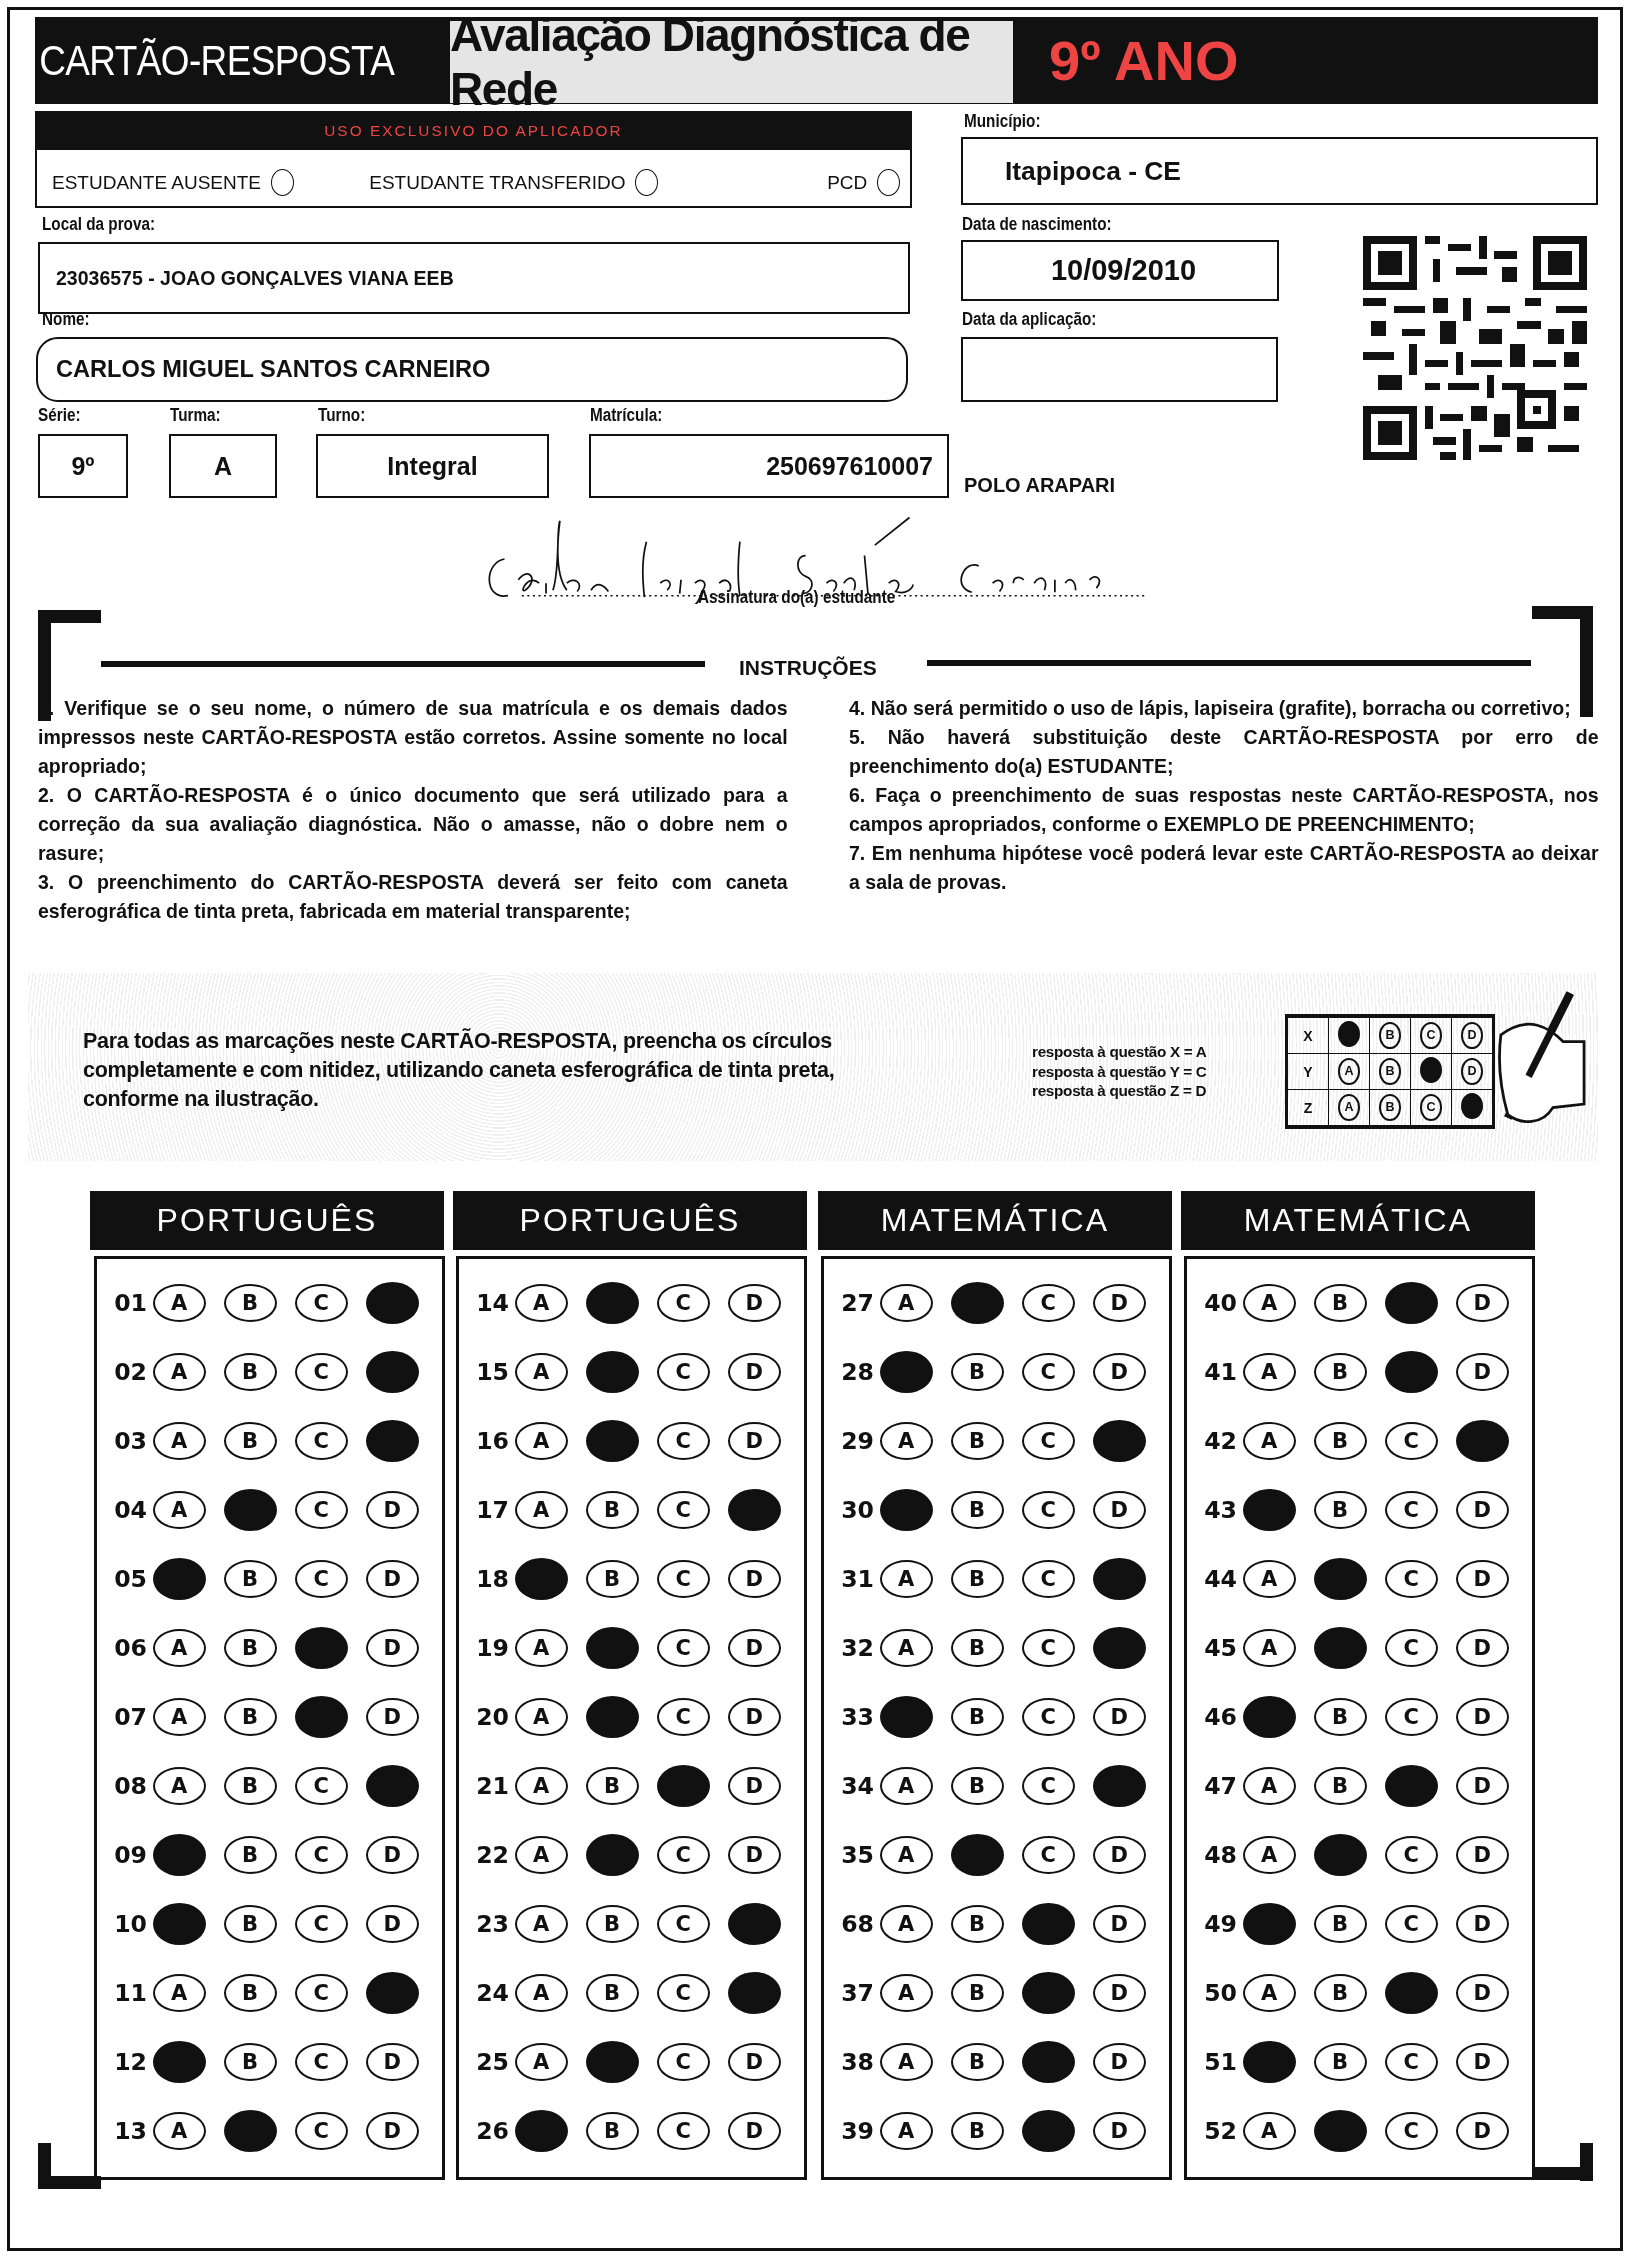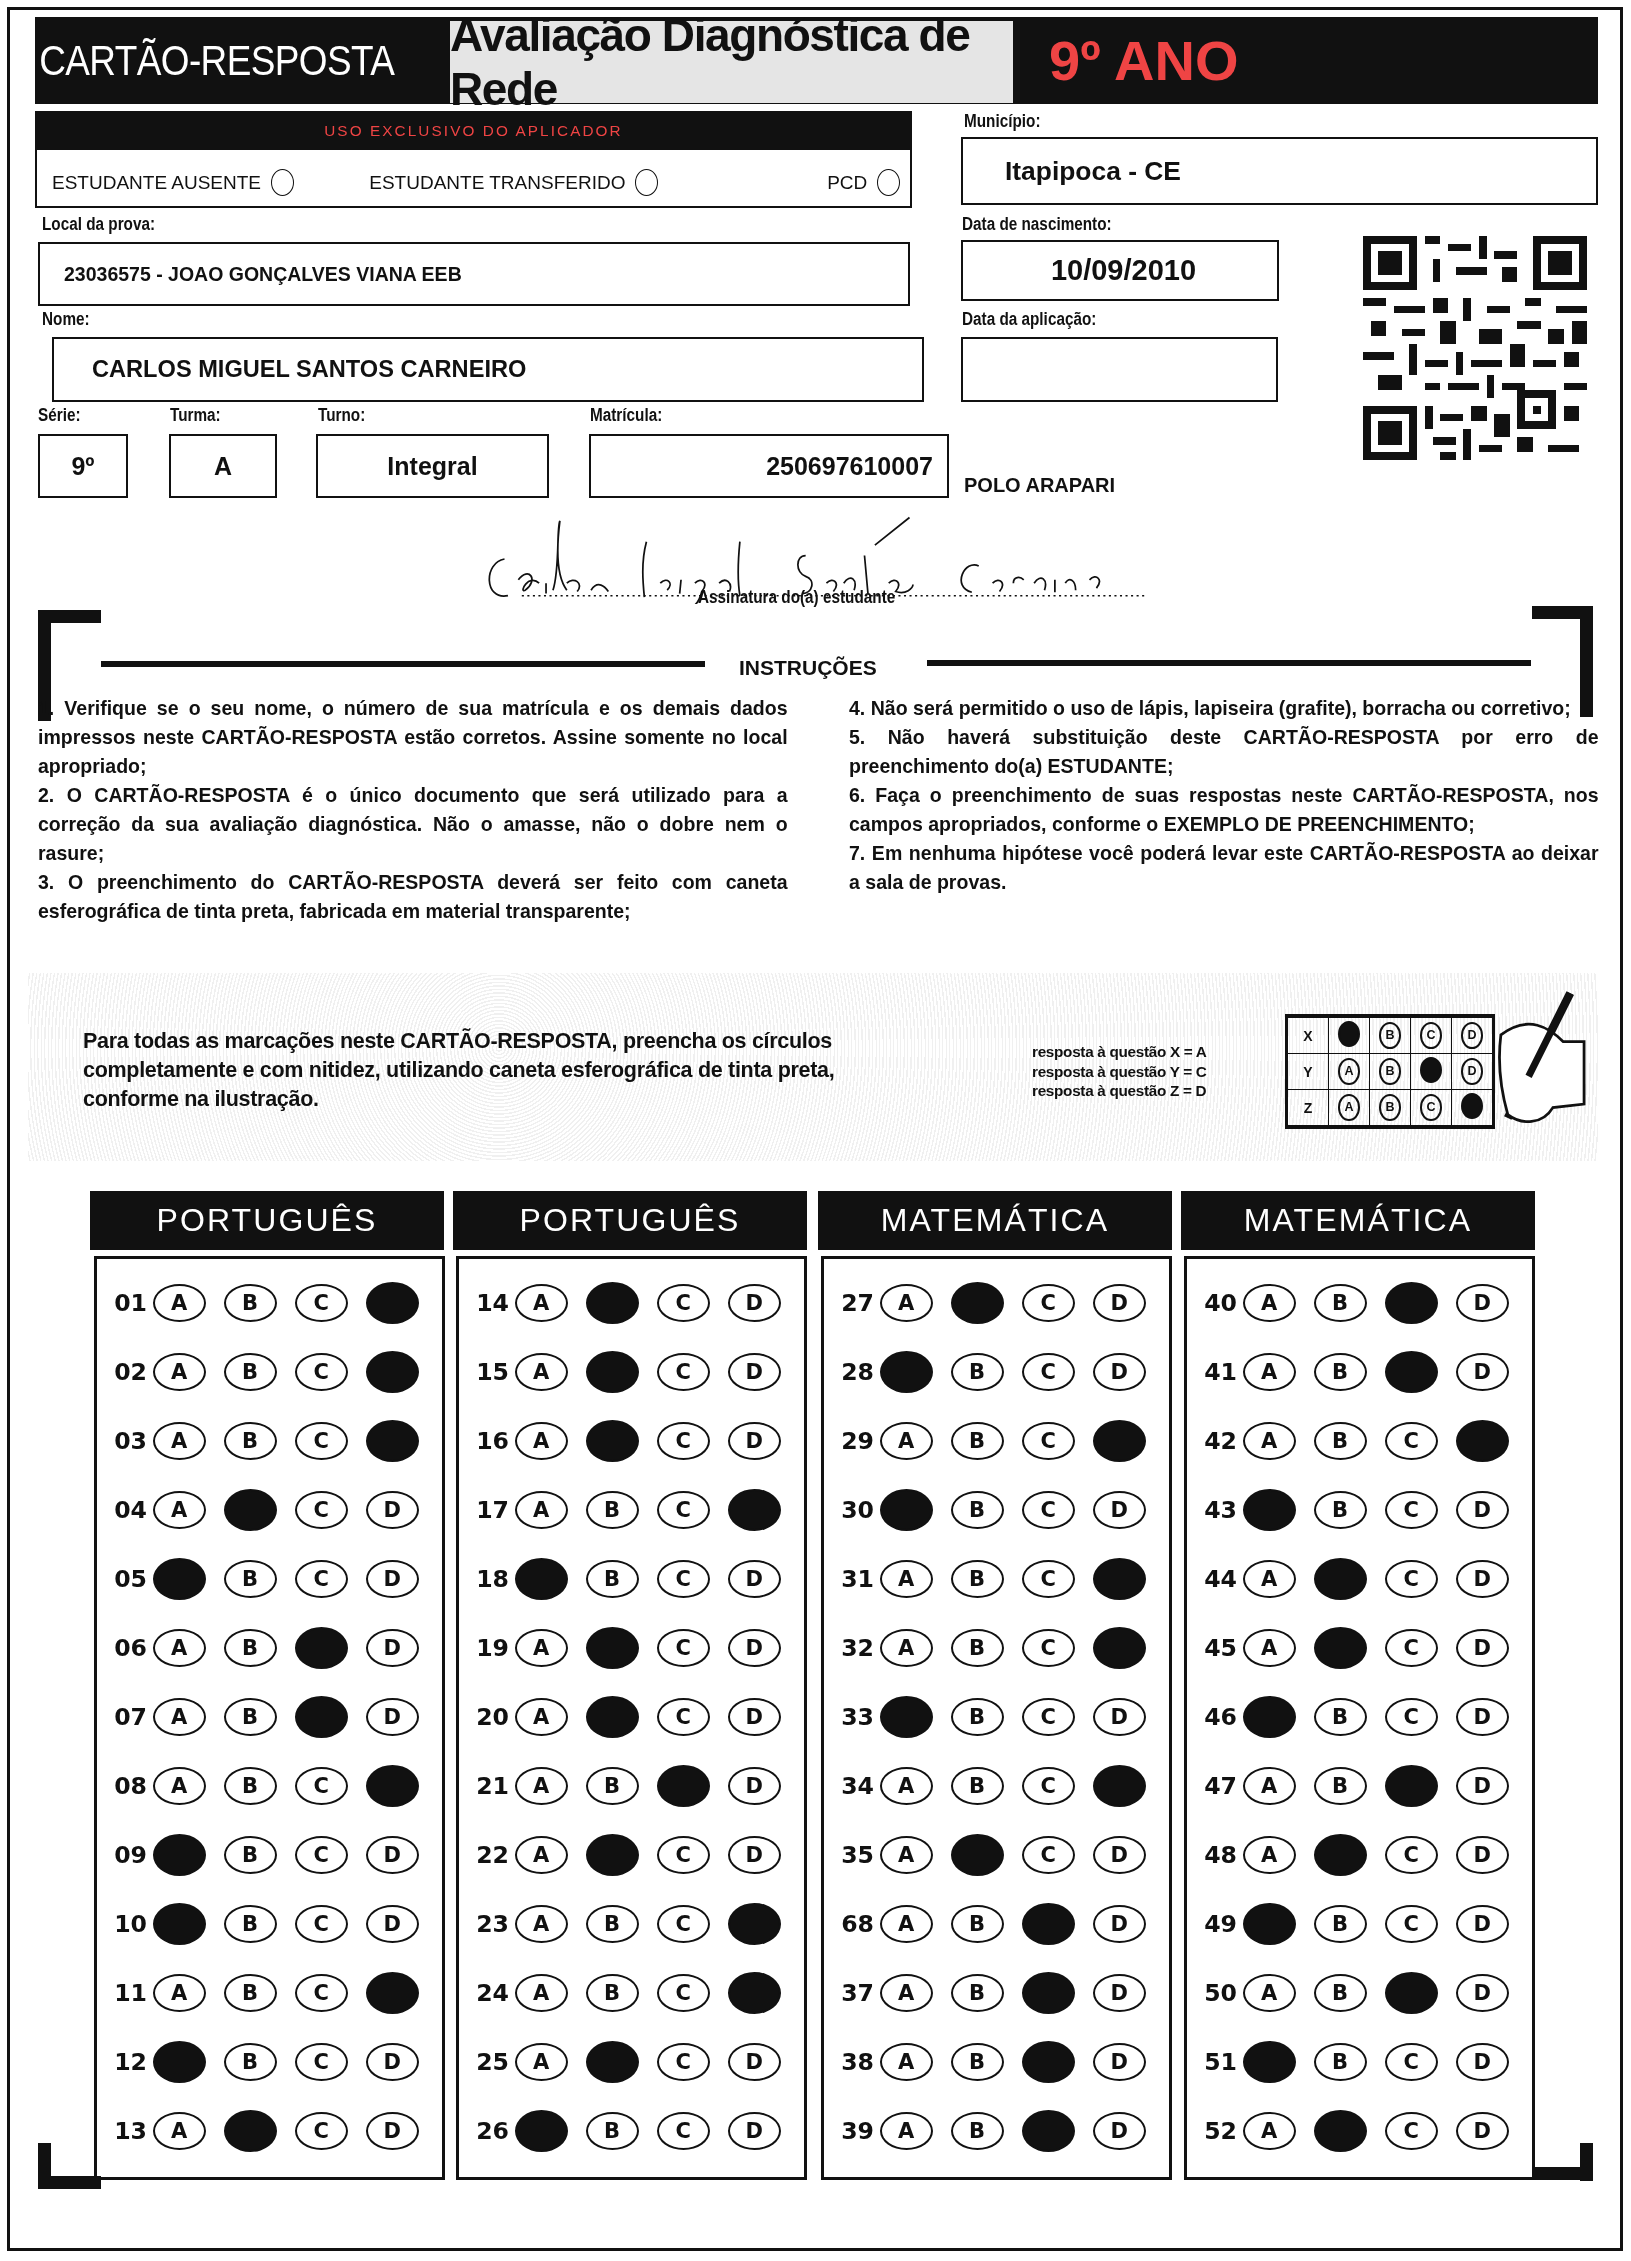--- a/index.html
+++ b/index.html
@@ -70,7 +70,7 @@
   </div>
 
 <div class="abs label" style="left:42px;top:214px;">Local da prova:</div>
-<div class="abs box" style="left:38px;top:242px;width:872px;height:64px;padding-left:24px;font-size:19.5px;">
+<div class="abs box" style="left:38px;top:242px;width:872px;height:72px;padding-left:16px;font-size:19.5px;">
     <span>23036575 - JOAO GONÇALVES VIANA EEB</span>
   </div>
 

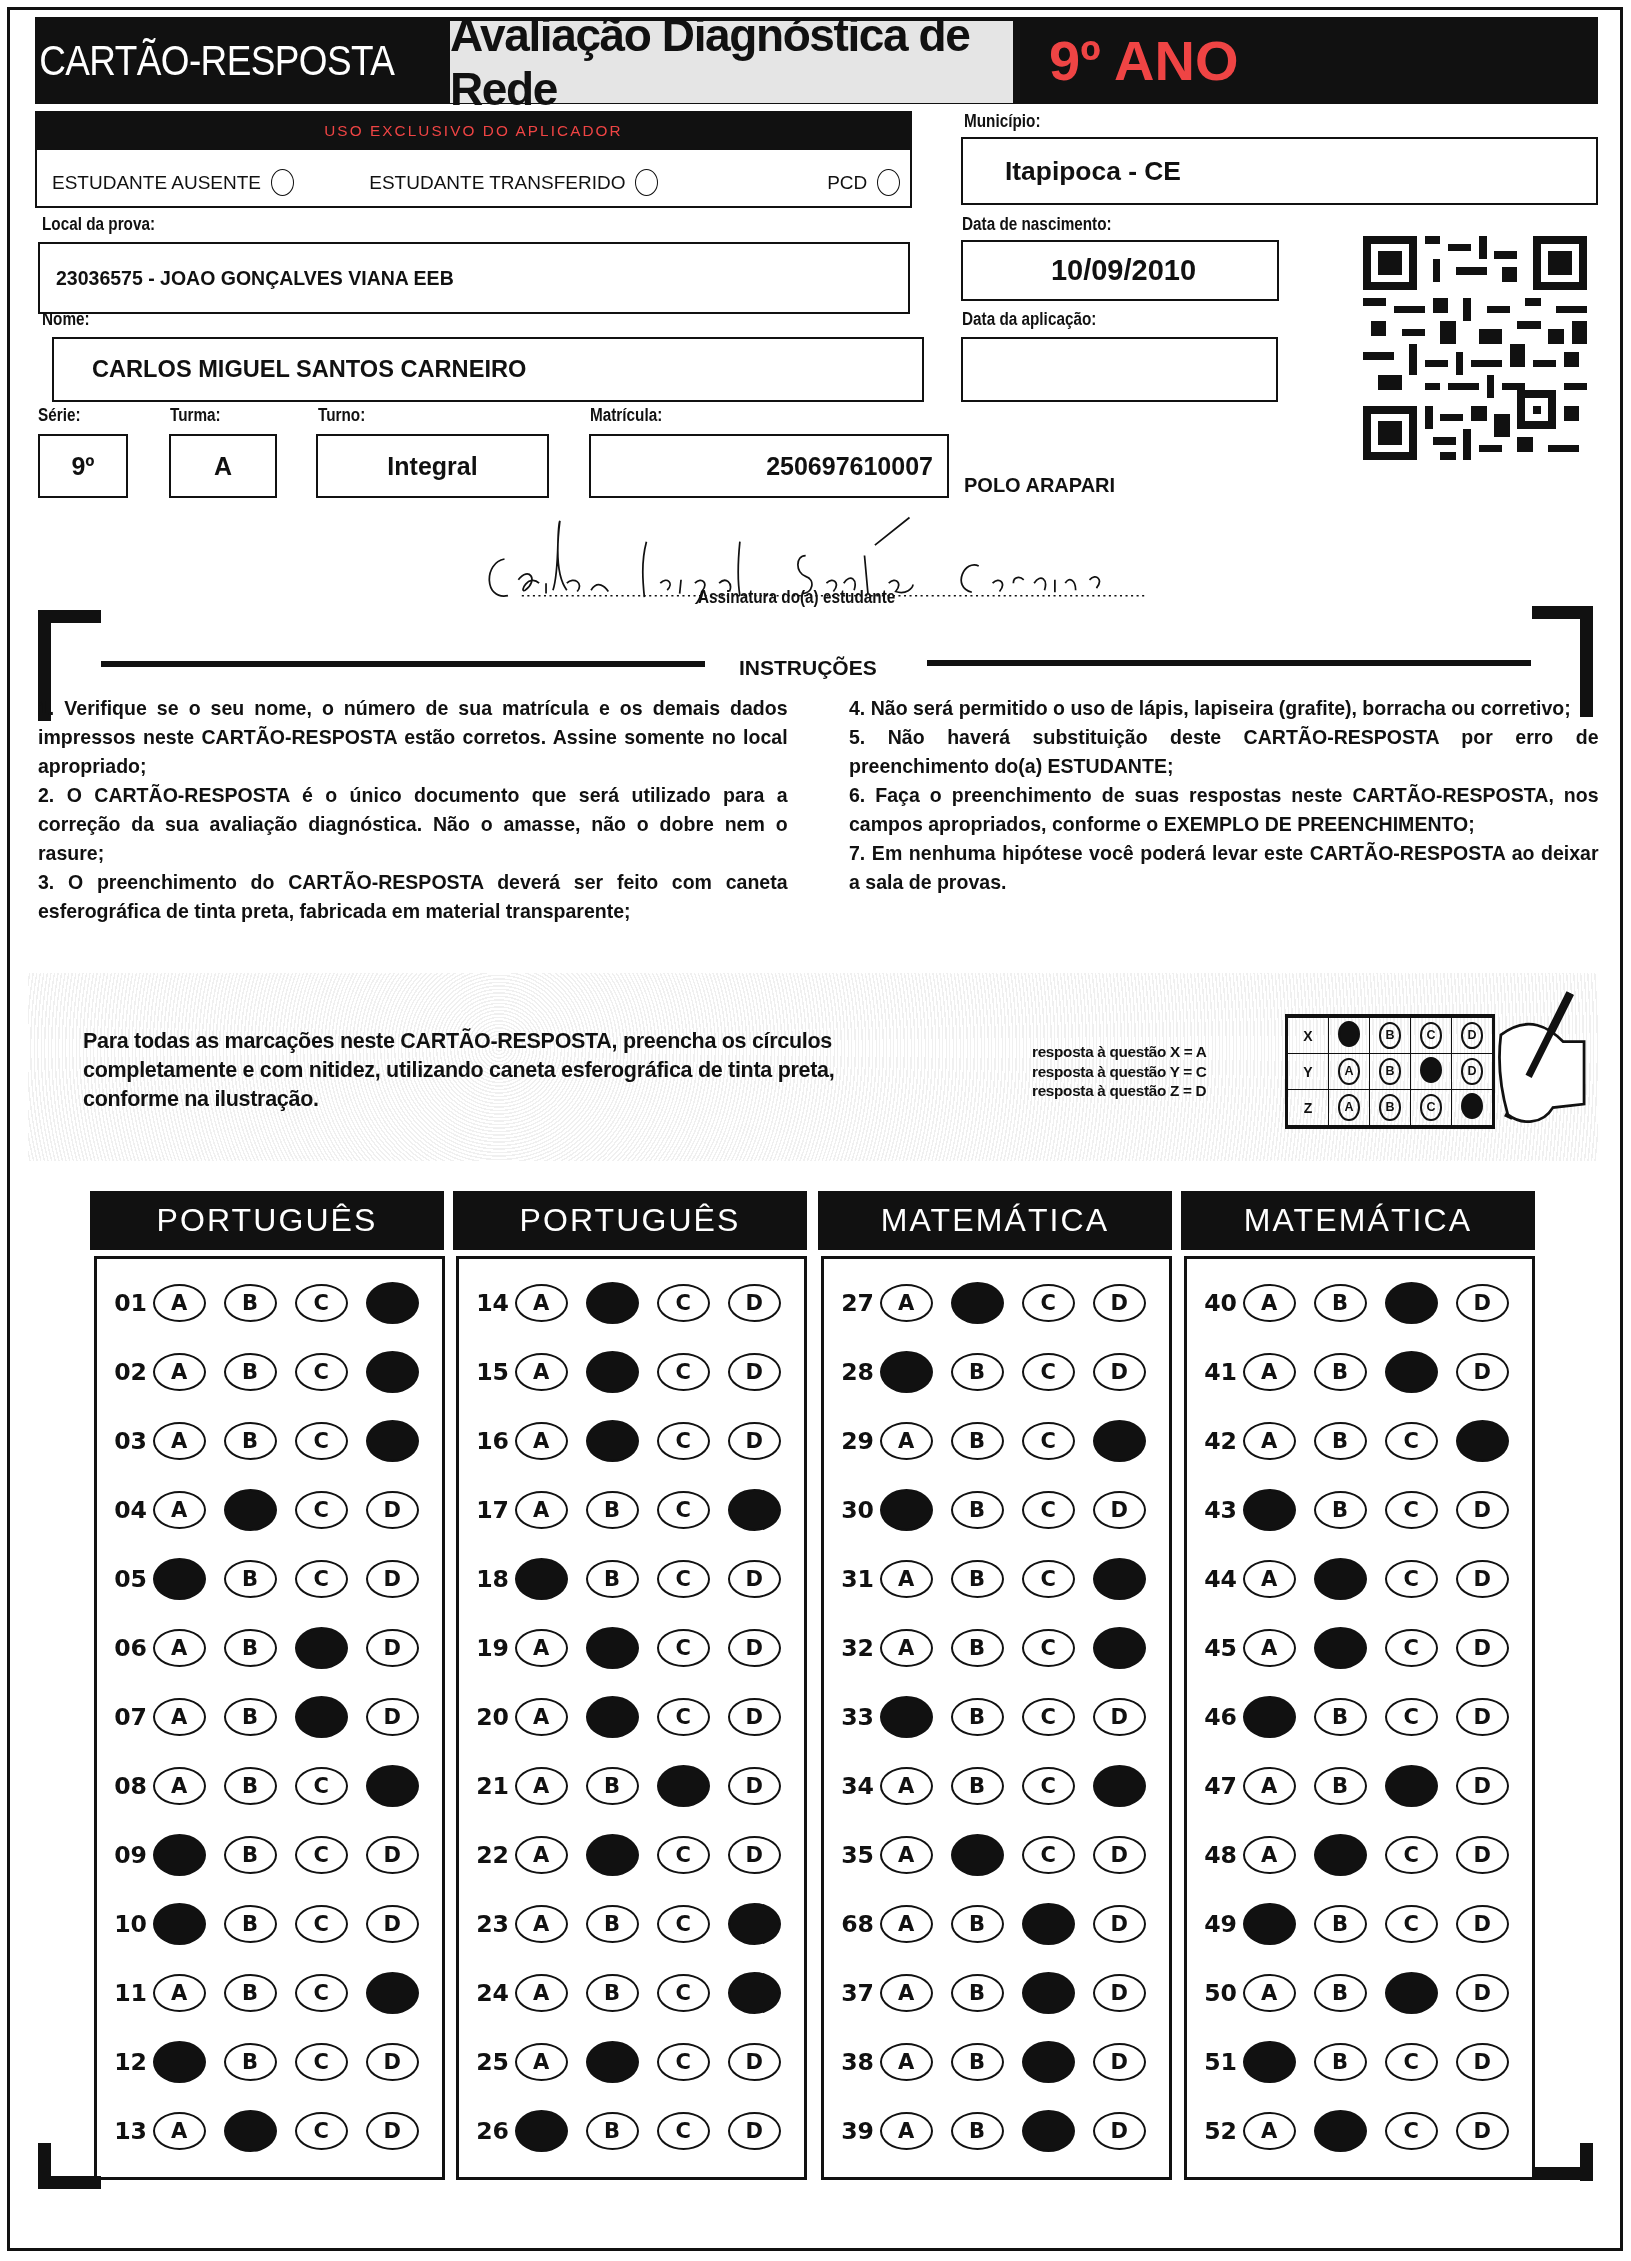--- a/index.html
+++ b/index.html
@@ -144,7 +144,7 @@
 </svg>
 
 <div class="abs label" style="left:42px;top:309px;">Nome:</div>
-<div class="abs box" style="left:52px;top:337px;width:872px;height:65px;padding-left:38px;font-size:23.6px;">
+<div class="abs box" style="left:36px;top:337px;width:872px;height:65px;padding-left:18px;font-size:23.6px;border-radius:22px;">
     <span>CARLOS MIGUEL SANTOS CARNEIRO</span>
   </div>
 

